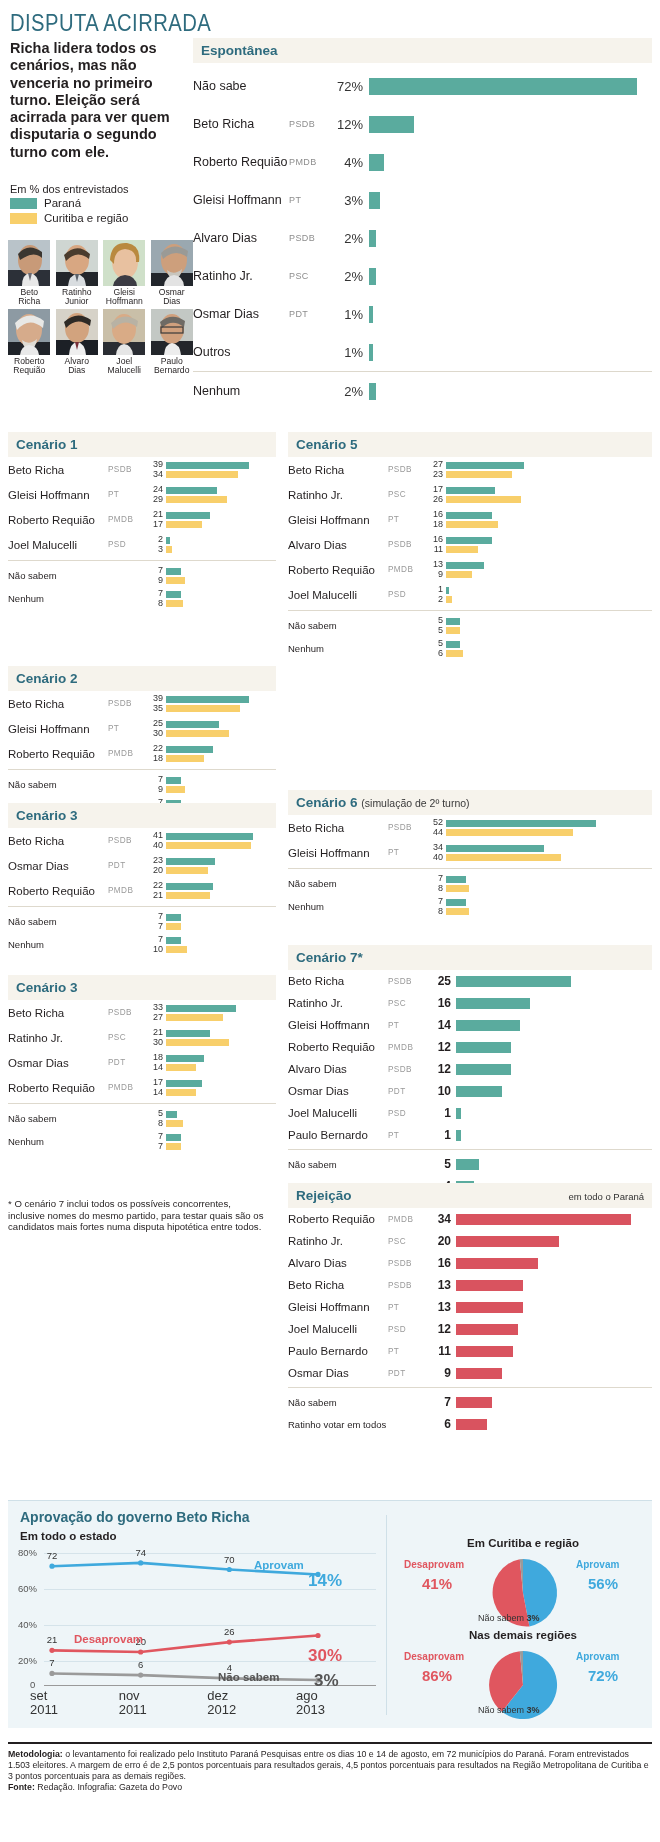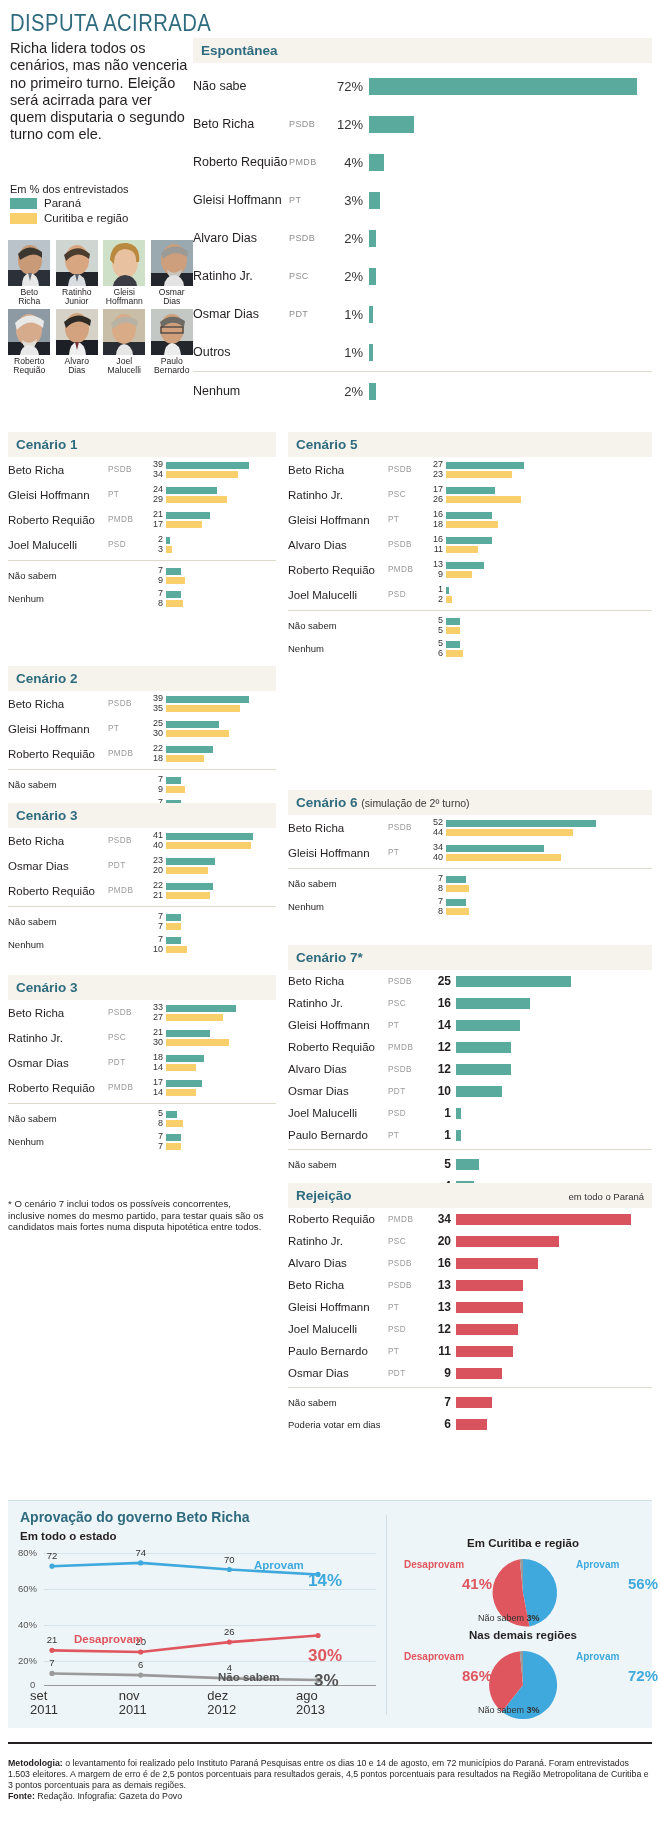--- a/index.html
+++ b/index.html
@@ -24,7 +24,7 @@
   }
   .lede {
     position:absolute; left:10px; top:40px; width:182px;
-    font-size:14.5px; line-height:1.19; color:#231f20;
+    font-size:14.5px; line-height:1.19; color:#231f20;font-weight:bold;
   }
   .unit-note { position:absolute; left:10px; top:183px; font-size:11px; color:#231f20; }
   .legend { position:absolute; left:10px; top:197px; }

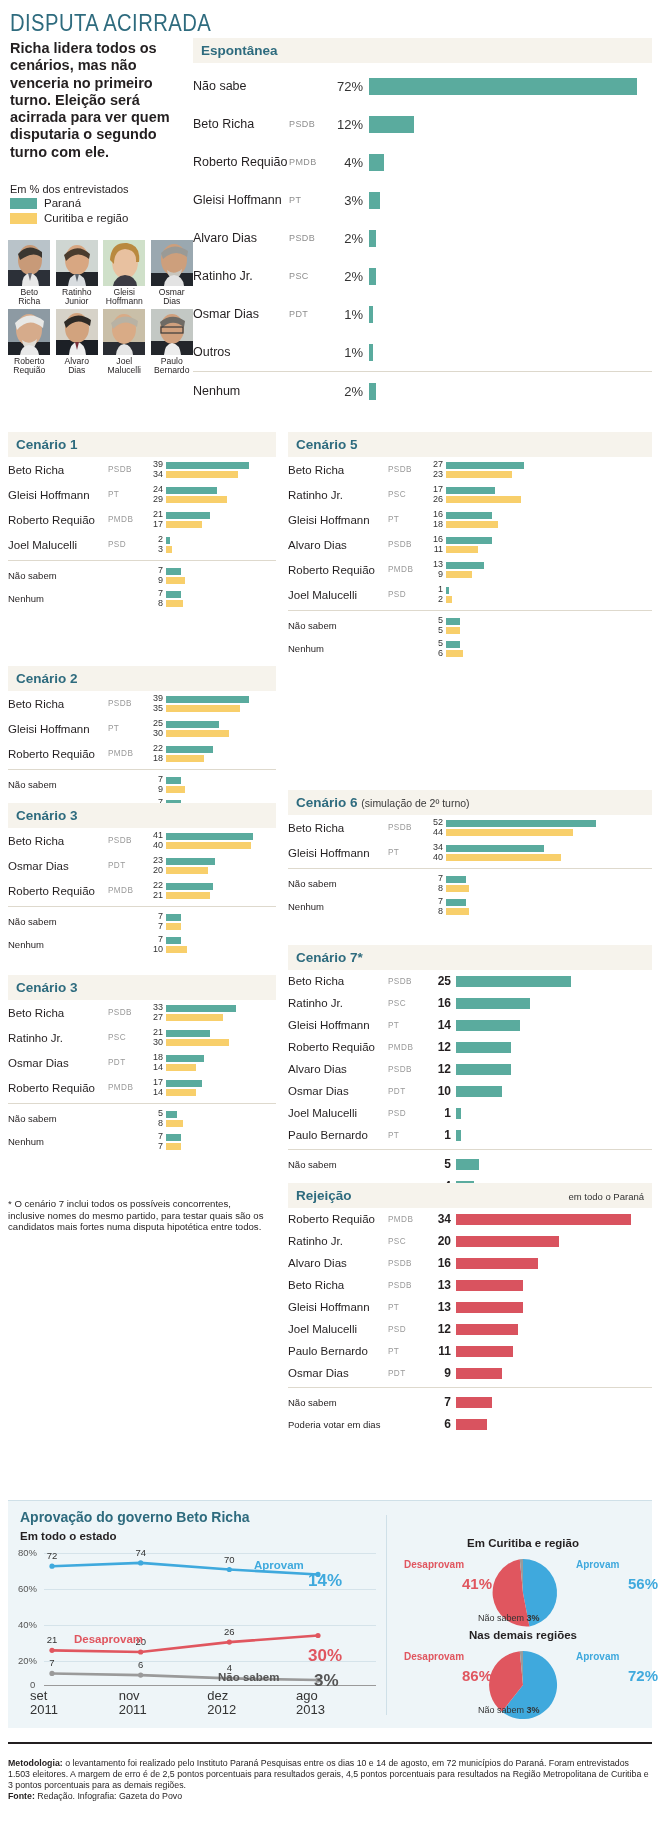--- a/index.html
+++ b/index.html
@@ -787,7 +787,7 @@
           </div>
         </div>
         <div class="s-row">
-          <div class="s-name" style="width:100px;font-size:9.5px;">Poderia votar em dias</div>
+          <div class="s-name" style="width:100px;font-size:9.5px;">Ratinho votar em todos</div>
           <div class="s-party" style="width:42px"></div>
           <div class="s-val" style="width:26px">6</div>
           <div style="flex:1">

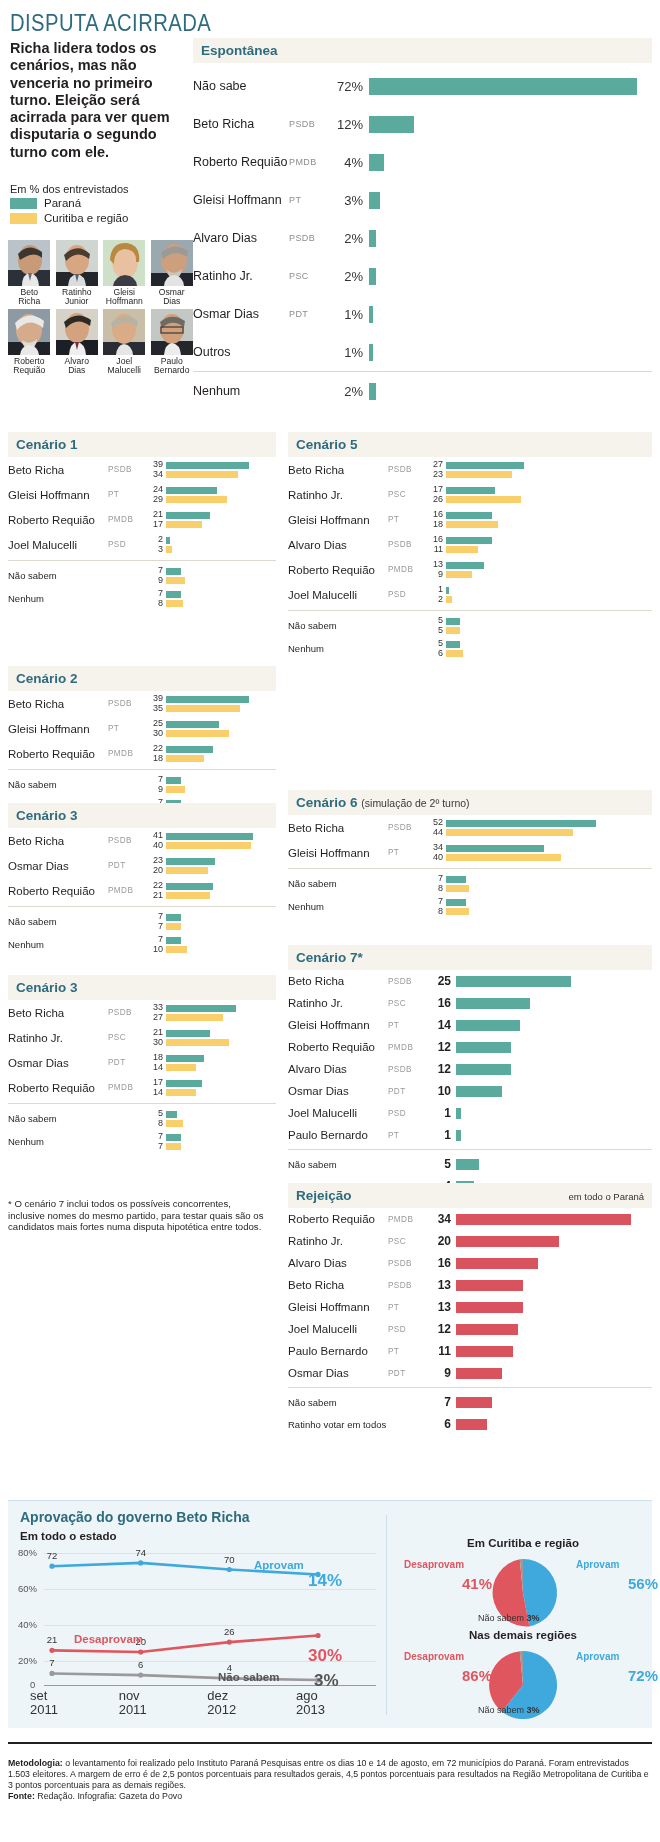--- a/index.html
+++ b/index.html
@@ -99,7 +99,7 @@
   .pie-block { position:absolute; }
   .pie-title { font-size:11.5px; font-weight:bold; color:#231f20; }
   .pie-lab { position:absolute; font-size:10px; font-weight:bold; }
-  .pie-num { position:absolute; font-size:15px; font-weight:bold;margin-left:40px; }
+  .pie-num { position:absolute; font-size:15px; font-weight:bold; }
   .pie-ns { position:absolute; font-size:9px; color:#333; }
 
   

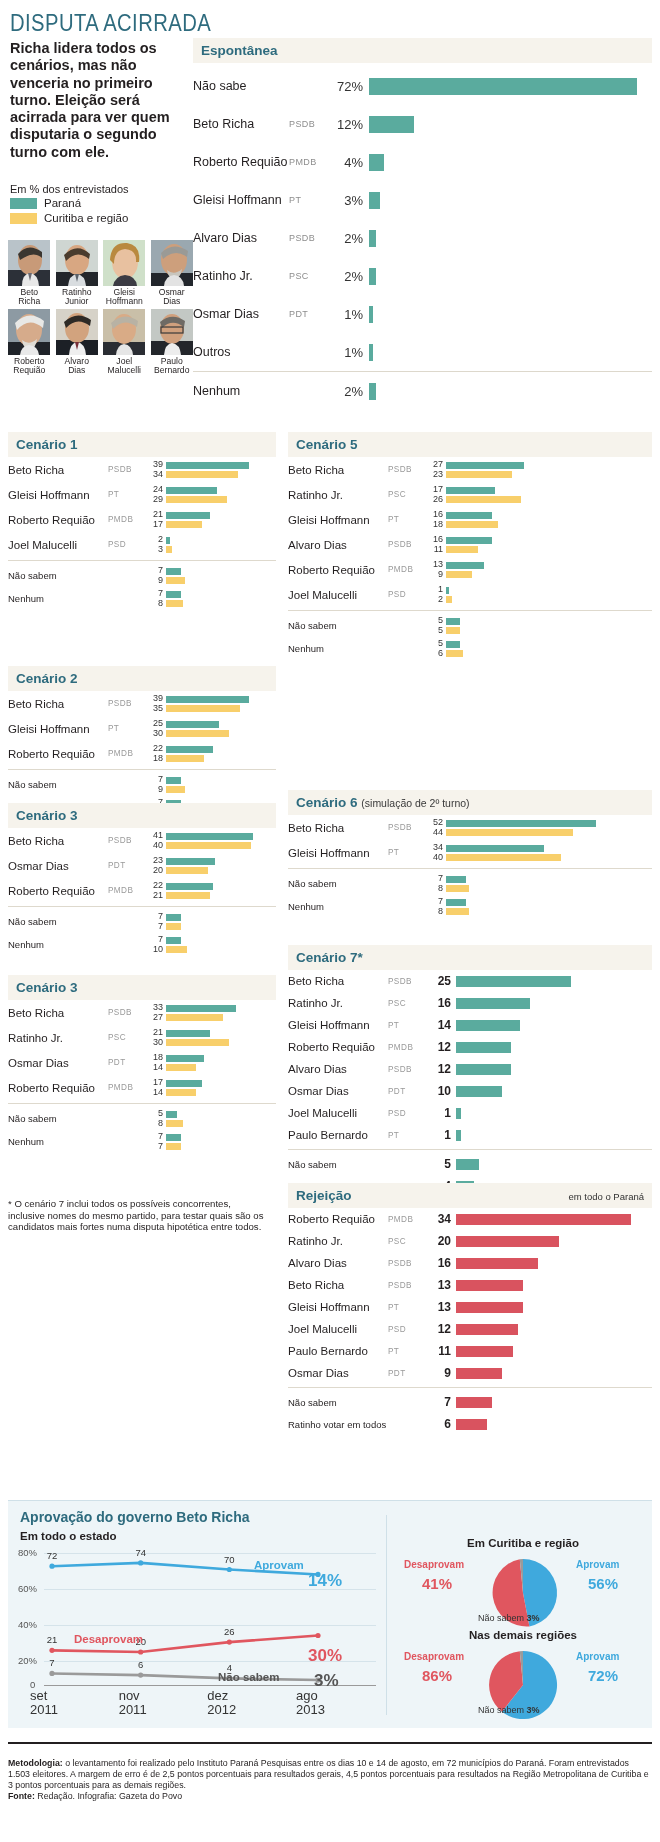--- a/index.html
+++ b/index.html
@@ -105,7 +105,7 @@
   
   .method {
     position:absolute; left:8px; top:1742px; width:644px;
-    border-top:2px solid #231f20; padding-top:14px;
+    border-top:2px solid #231f20; padding-top:5px;
     font-size:8.8px; line-height:1.25; color:#231f20;
   }
   .method b { font-weight:bold; }

